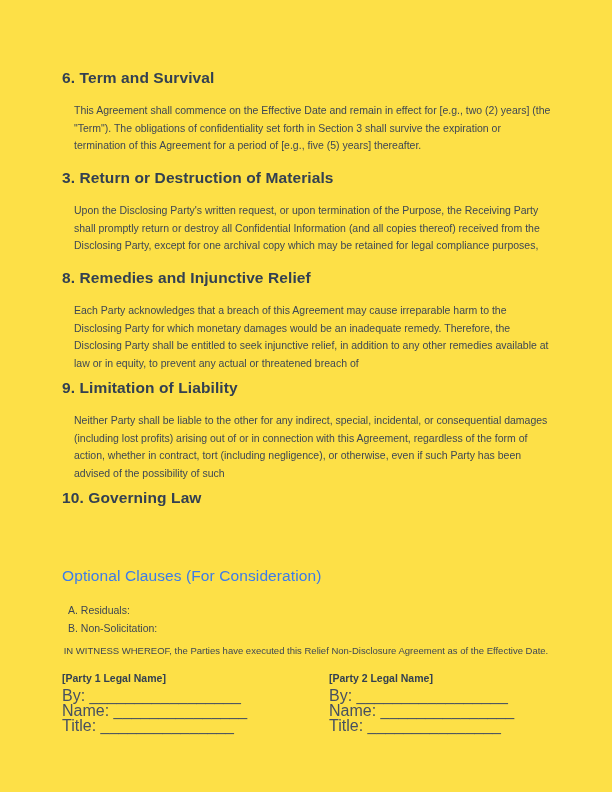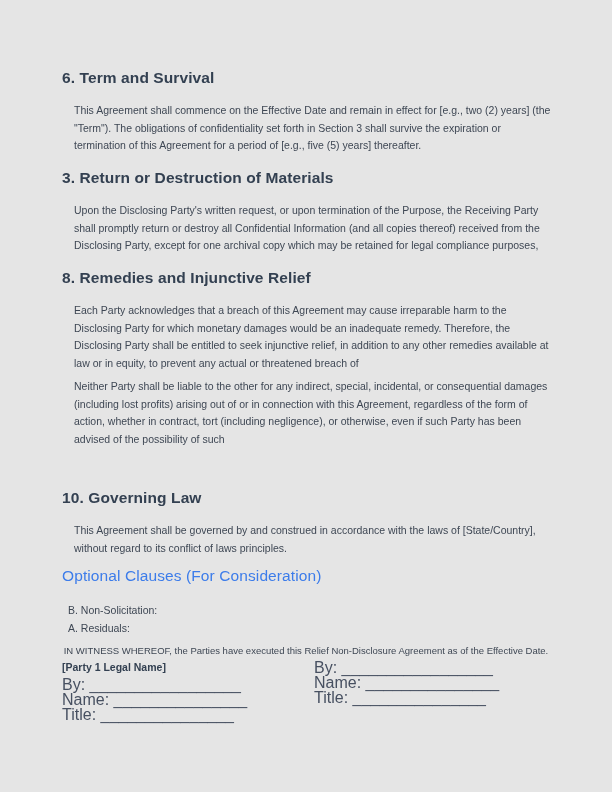--- a/index.html
+++ b/index.html
@@ -10,7 +10,7 @@
     position: relative;
     width: 612px;
     height: 792px;
-    background: #e5e5e5;
+    background: #fde047;
     font-family: "Liberation Sans", sans-serif;
     color: #3e4754;
     overflow: hidden;

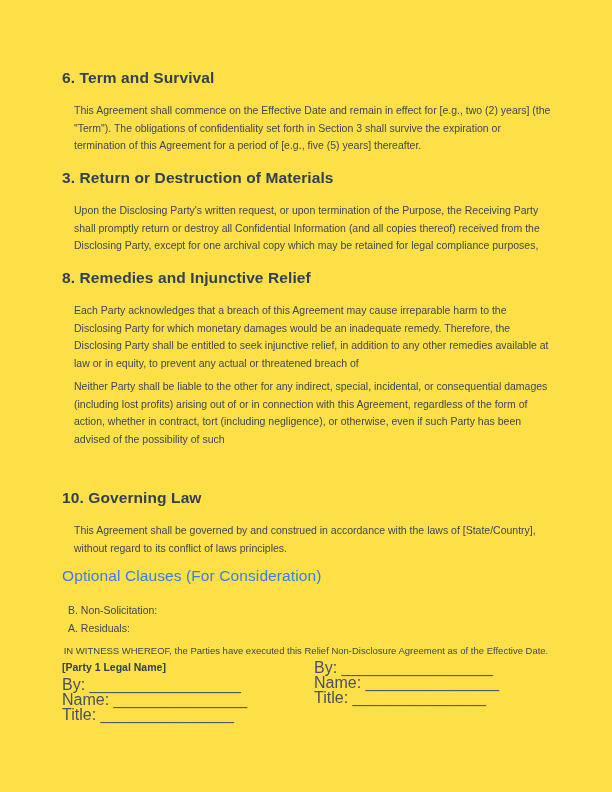--- a/index.html
+++ b/index.html
@@ -119,6 +119,7 @@
           <p>Each Party acknowledges that a breach of this Agreement may cause irreparable harm to the Disclosing Party for which monetary damages would be an inadequate remedy. Therefore, the Disclosing Party shall be entitled to seek injunctive relief, in addition to any other remedies available at law or in equity, to prevent any actual or threatened breach of</p>
         </div>
         <div class="section">
+          <h2>9. Limitation of Liability</h2>
           <p>Neither Party shall be liable to the other for any indirect, special, incidental, or consequential damages (including lost profits) arising out of or in connection with this Agreement, regardless of the form of action, whether in contract, tort (including negligence), or otherwise, even if such Party has been advised of the possibility of such</p>
         </div>
         <div class="section">

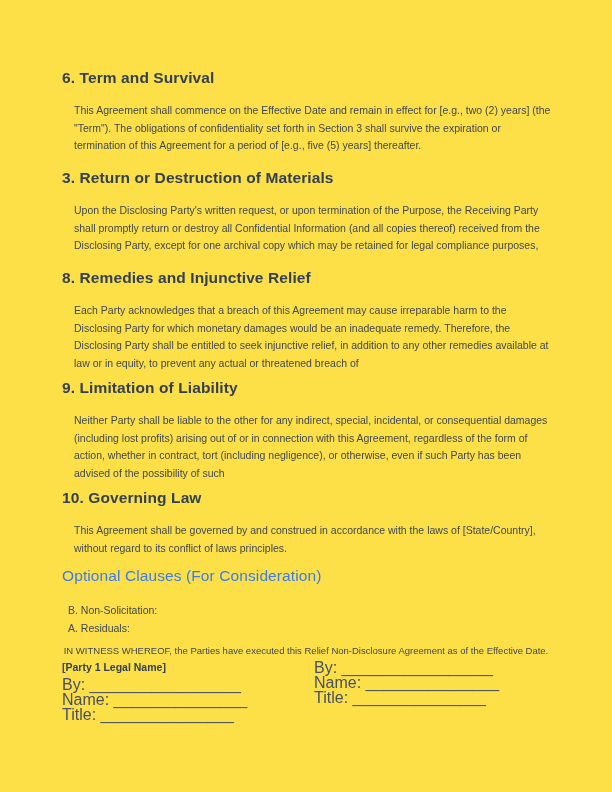--- a/index.html
+++ b/index.html
@@ -124,7 +124,6 @@
         </div>
         <div class="section">
           <h2>10. Governing Law</h2>
-          <p>This Agreement shall be governed by and construed in accordance with the laws of [State/Country], without regard to its conflict of laws principles.</p>
         </div>
       </div>
 

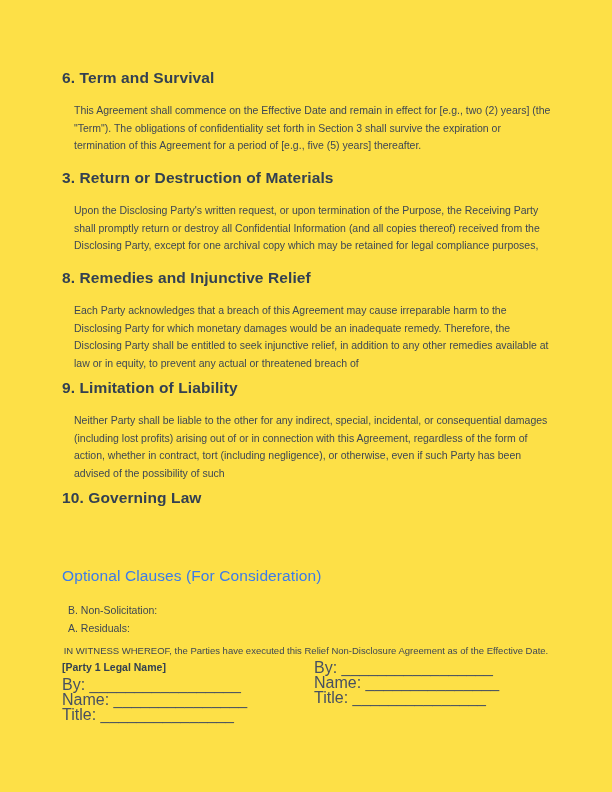--- a/index.html
+++ b/index.html
@@ -130,8 +130,8 @@
     <div>
       <h2 class="optional-heading">Optional Clauses (For Consideration)</h2>
       <div class="optional-items" id="optional-items">
+          <div class="optional-item">A. Residuals:</div>
           <div class="optional-item">B. Non-Solicitation:</div>
-          <div class="optional-item">A. Residuals:</div>
         </div>
     </div>
 

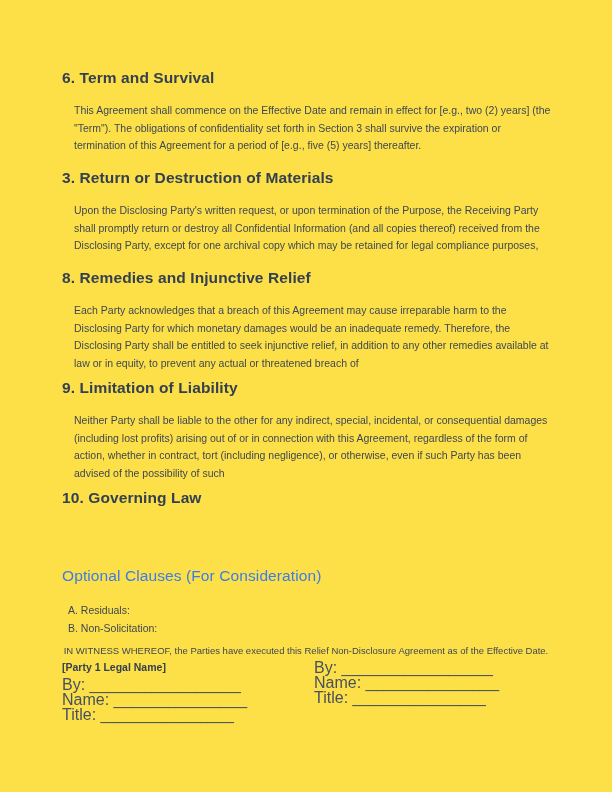--- a/index.html
+++ b/index.html
@@ -79,7 +79,8 @@
   
   .signatures {
     display: flex;
-    margin-top: 2px;
+    margin-top: 13px;
+    gap: 15px;
   }
 
   .sig-block { width: 252px; }

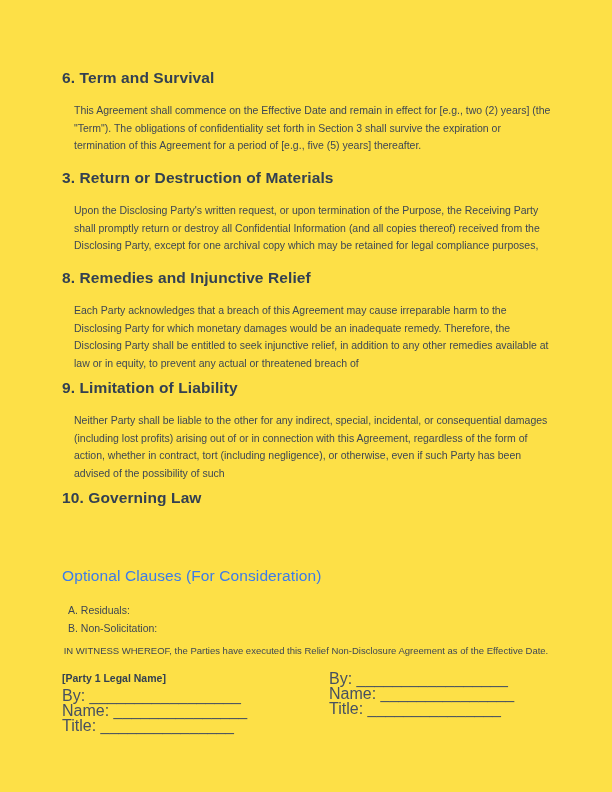--- a/index.html
+++ b/index.html
@@ -146,6 +146,7 @@
           <div class="sig-row">Title: _______________</div>
         </div>
         <div class="sig-block">
+          <div class="party-name">[Party 2 Legal Name]</div>
           <div class="sig-row">By: _________________</div>
           <div class="sig-row">Name: _______________</div>
           <div class="sig-row">Title: _______________</div>

